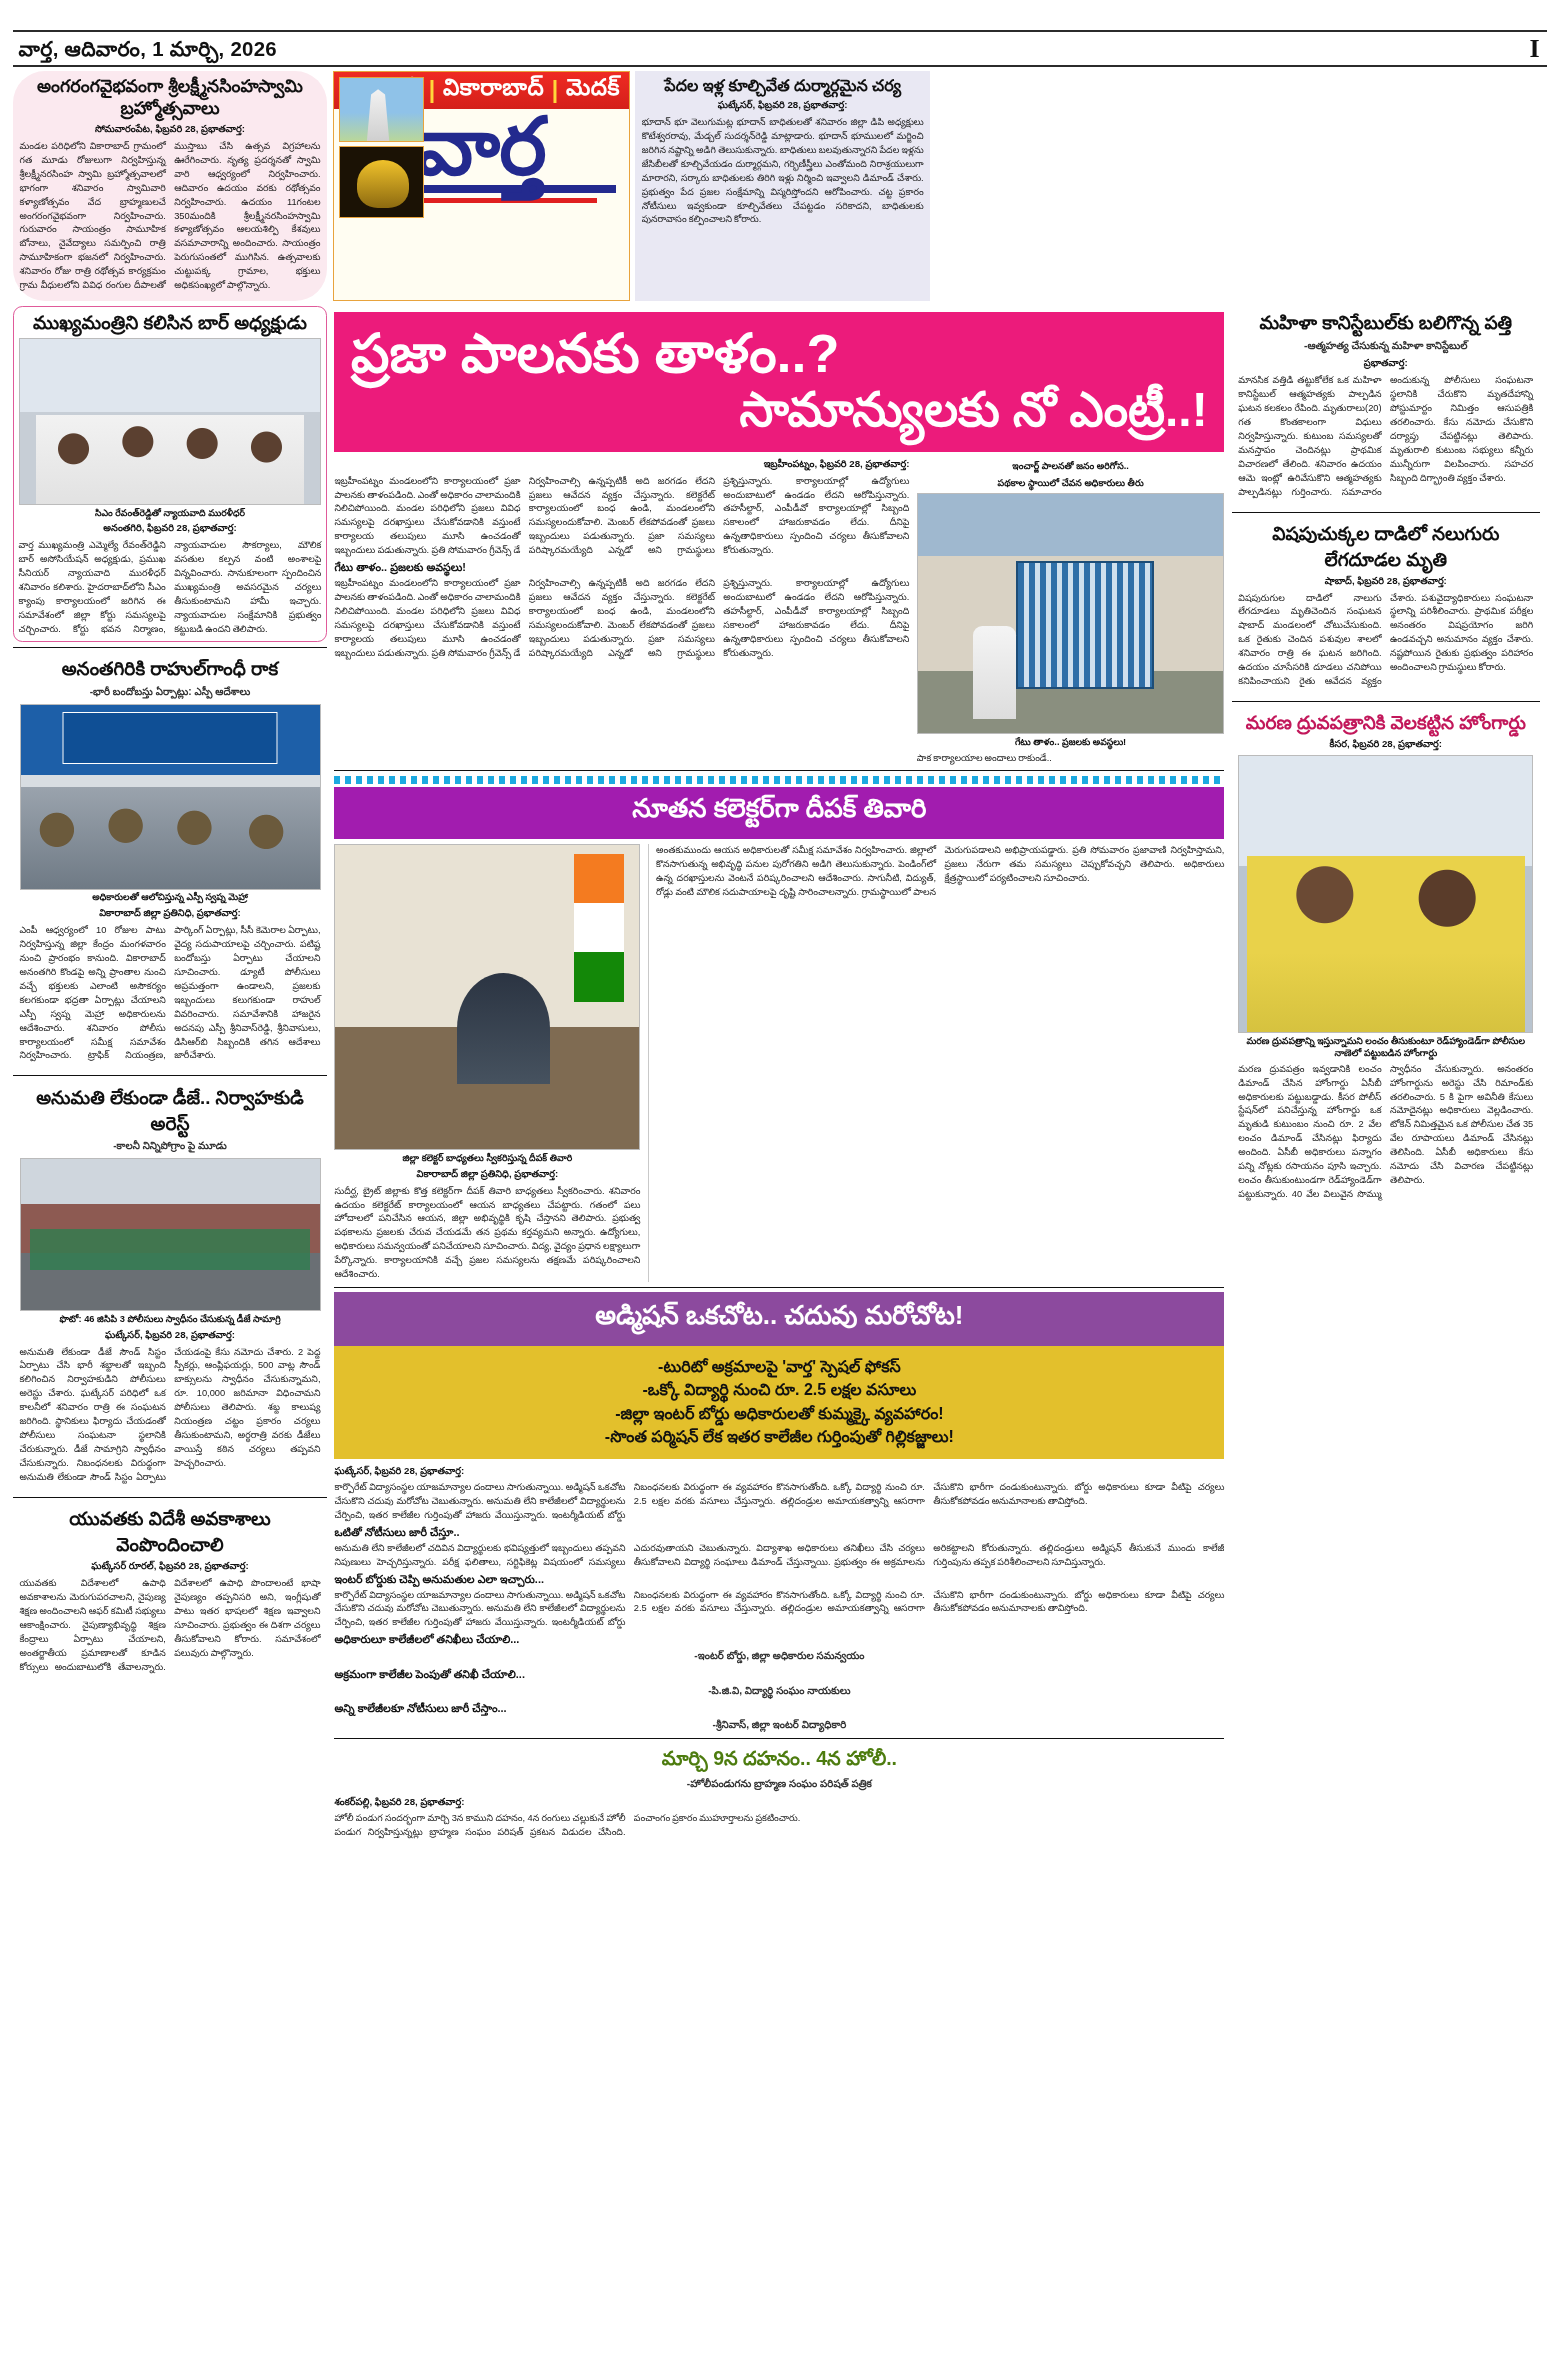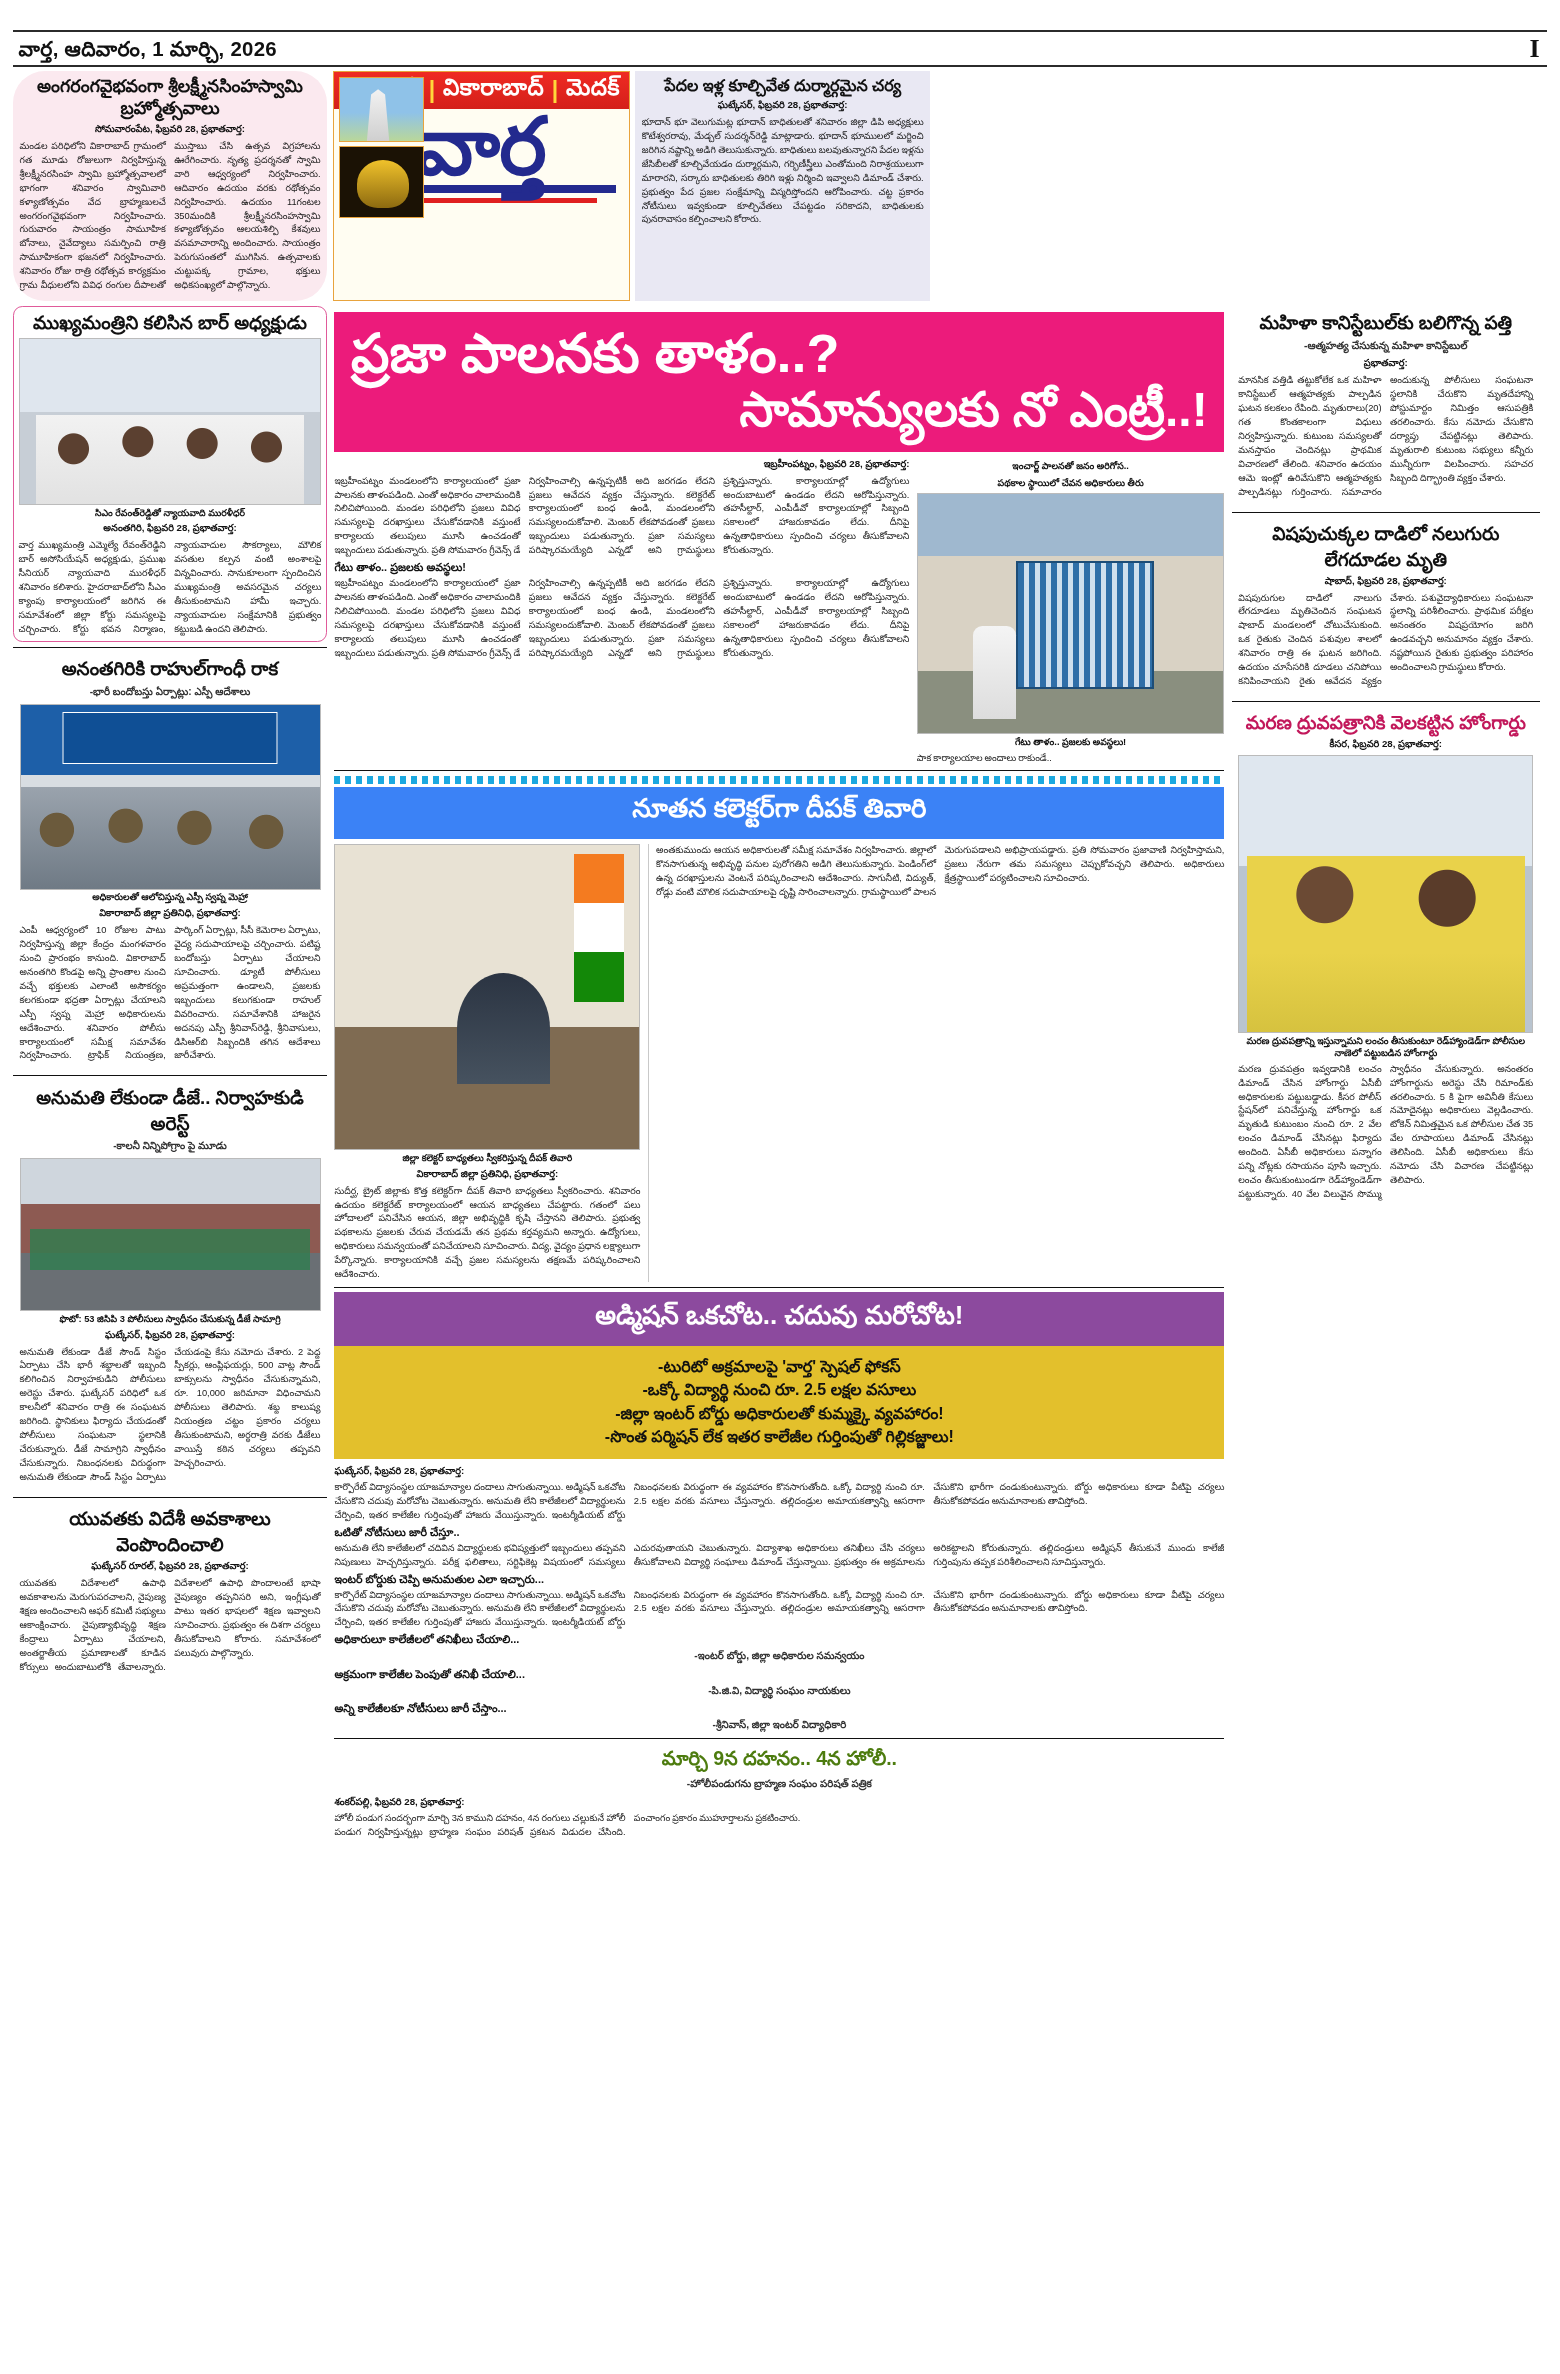--- a/index.html
+++ b/index.html
@@ -116,7 +116,7 @@
        linear-gradient(#e9d24a 0 55%, #d6c23f 100%); }
 
   
-  .hdr-blue { background:#3b82f6; color:#fff; font-size:26px; font-weight:bold; text-align:center; padding:6.5px 5.6px 8.3px; }
+  .hdr-blue { background:#a21caf; color:#fff; font-size:26px; font-weight:bold; text-align:center; padding:6.5px 5.6px 8.3px; }
   .dots { height:8.3px; background:repeating-linear-gradient(90deg,#1ca9e0 0 5.6px, transparent 5.6px 11px); margin-bottom:2.8px; }
   .hdr-purple { background:#8c4a9e; color:#fff; font-size:26px; font-weight:bold; text-align:center; padding:7.4px 5.6px 9.3px; }
   .yellow-box { background:#e3c02c; padding:9.3px 11px 11px; }

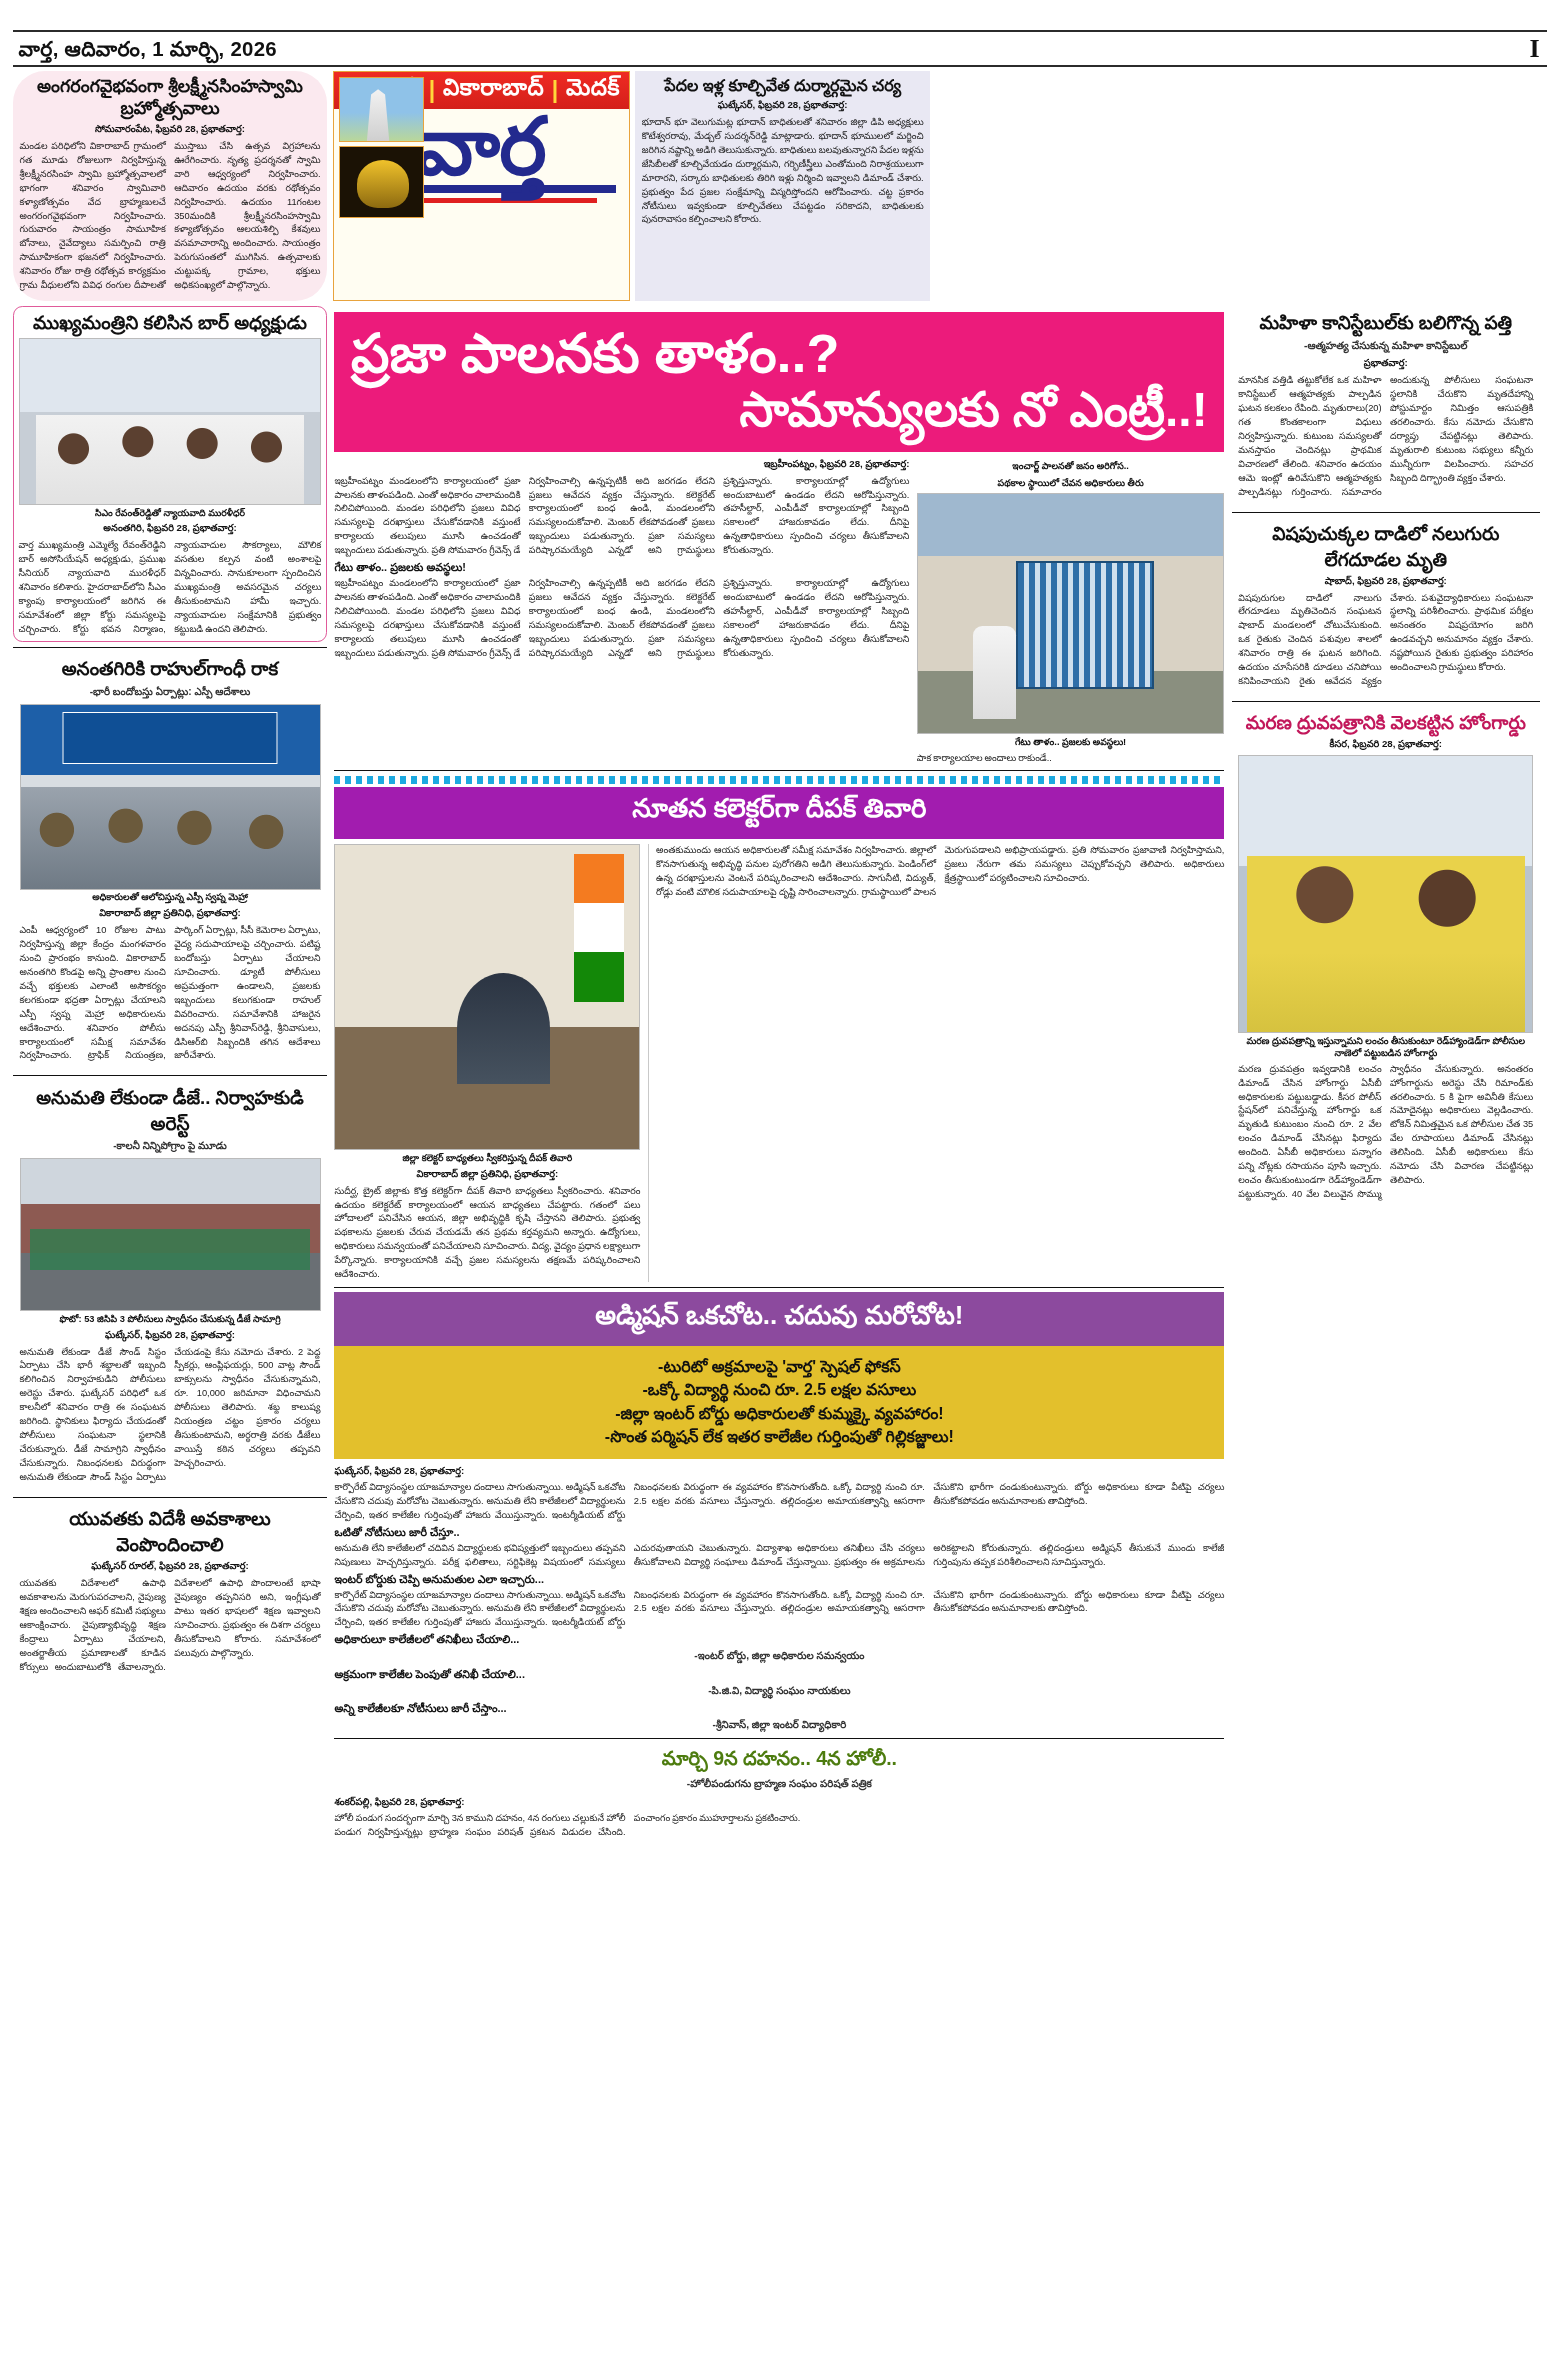--- a/index.html
+++ b/index.html
@@ -203,7 +203,7 @@
         <div class="hdr-dark">అనుమతి లేకుండా డీజే.. నిర్వాహకుడి అరెస్ట్</div>
         <div class="inline-sub">-కాలనీ నిన్నిపోగ్రాం పై మూడు</div>
         <div class="photo ph-hall"></div>
-        <div class="cap">ఫొటో: 53 జిసిపి 3 పోలీసులు స్వాధీనం చేసుకున్న డీజే సామాగ్రి</div>
+        <div class="cap">ఫొటో: 46 జిసిపి 3 పోలీసులు స్వాధీనం చేసుకున్న డీజే సామాగ్రి</div>
         <div class="byline">ఘట్కేసర్, ఫిబ్రవరి 28, ప్రభాతవార్త:</div>
         <div class="body-txt c2">అనుమతి లేకుండా డీజే సౌండ్ సిస్టం ఏర్పాటు చేసి భారీ శబ్దాలతో ఇబ్బంది కలిగించిన నిర్వాహకుడిని పోలీసులు అరెస్టు చేశారు. ఘట్కేసర్ పరిధిలో ఒక కాలనీలో శనివారం రాత్రి ఈ సంఘటన జరిగింది. స్థానికులు ఫిర్యాదు చేయడంతో పోలీసులు సంఘటనా స్థలానికి చేరుకున్నారు. డీజే సామాగ్రిని స్వాధీనం చేసుకున్నారు. నిబంధనలకు విరుద్ధంగా అనుమతి లేకుండా సౌండ్ సిస్టం ఏర్పాటు చేయడంపై కేసు నమోదు చేశారు. 2 పెద్ద స్పీకర్లు, ఆంప్లిఫయర్లు, 500 వాట్ల సౌండ్ బాక్సులను స్వాధీనం చేసుకున్నామని, రూ. 10,000 జరిమానా విధించామని పోలీసులు తెలిపారు. శబ్ద కాలుష్య నియంత్రణ చట్టం ప్రకారం చర్యలు తీసుకుంటామని, అర్ధరాత్రి వరకు డీజేలు వాయిస్తే కఠిన చర్యలు తప్పవని హెచ్చరించారు.</div>
       </div>

